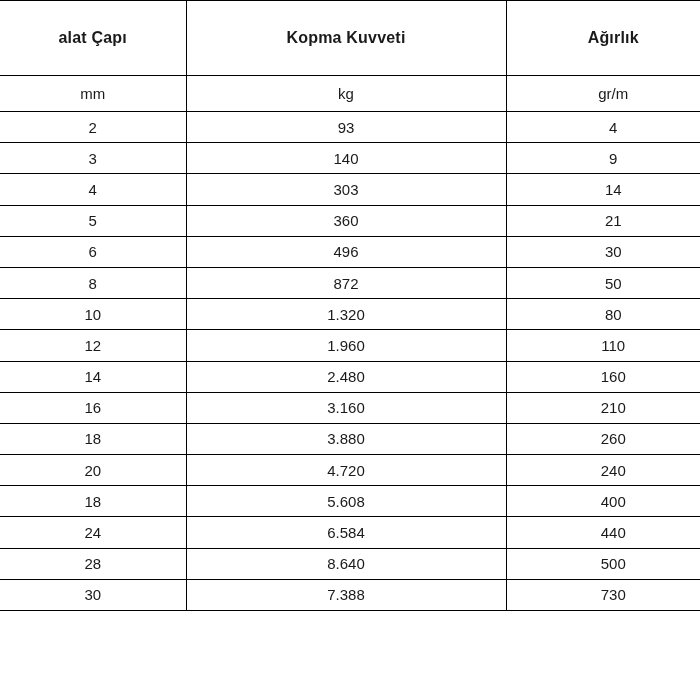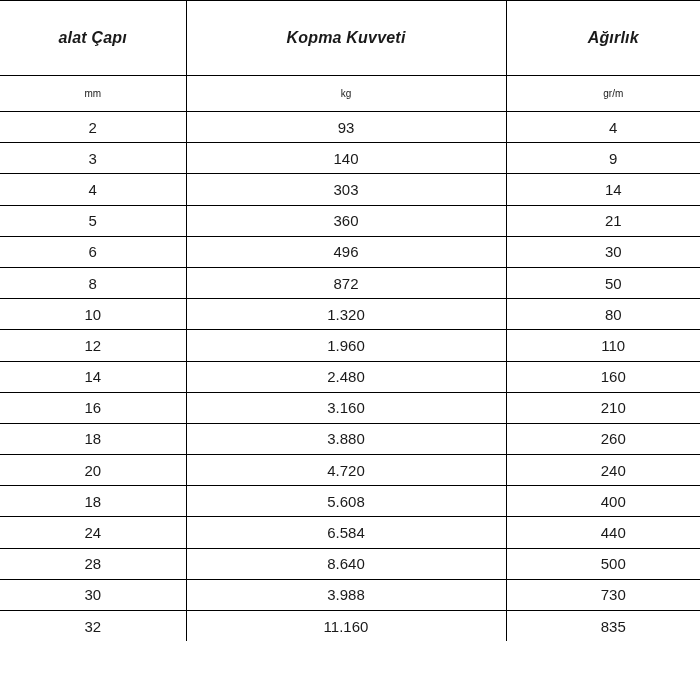--- a/index.html
+++ b/index.html
@@ -55,7 +55,6 @@
     font-weight: bold;
     font-size: 16px;
     letter-spacing: 0.2px;
-    font-style: italic;
   }
   tr.unit-row td {
     height: 35px;

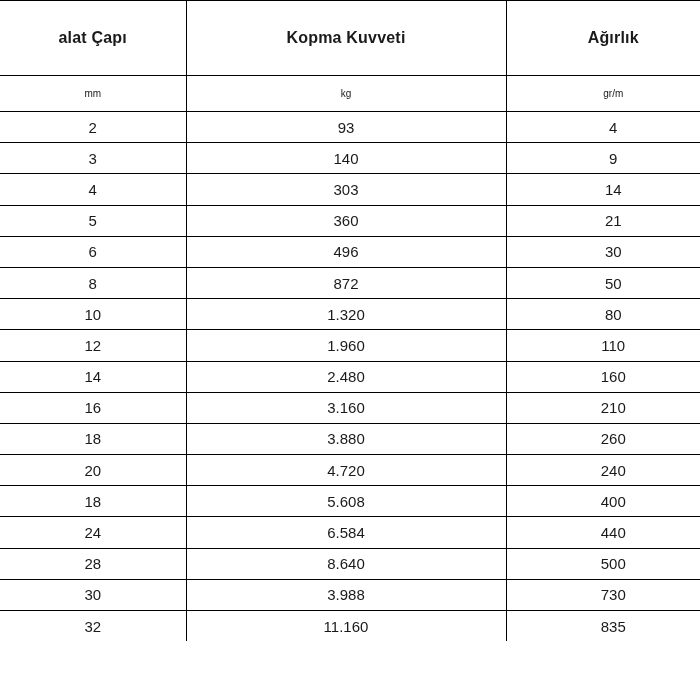--- a/index.html
+++ b/index.html
@@ -59,7 +59,7 @@
   tr.unit-row td {
     height: 35px;
     font-weight: normal;
-    font-size: 10px;
+    font-size: 15px;
   }
   tr.data-row td {
     height: 30.2px;

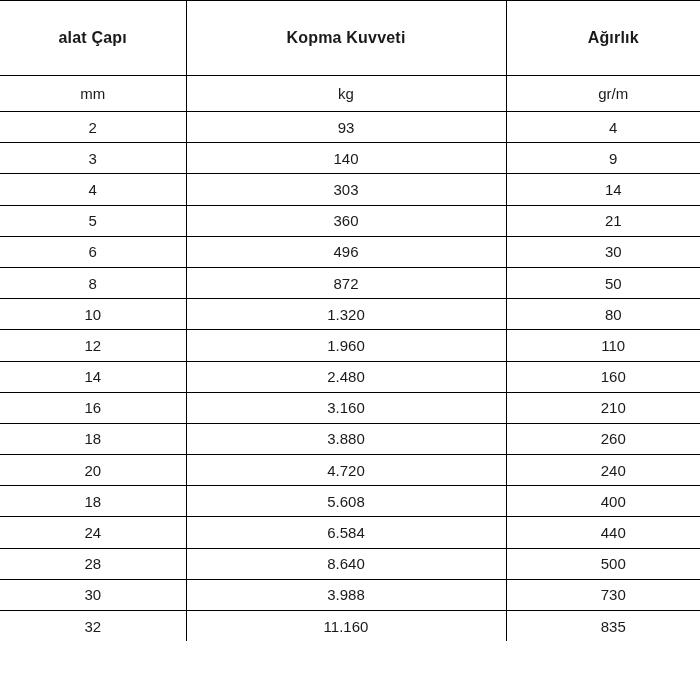--- a/index.html
+++ b/index.html
@@ -281,7 +281,7 @@
             <span class="cell-inner">30</span>
           </td>
         <td>
-            <span class="cell-inner">3.988</span>
+            <span class="cell-inner">7.388</span>
           </td>
         <td>
             <span class="cell-inner">730</span>

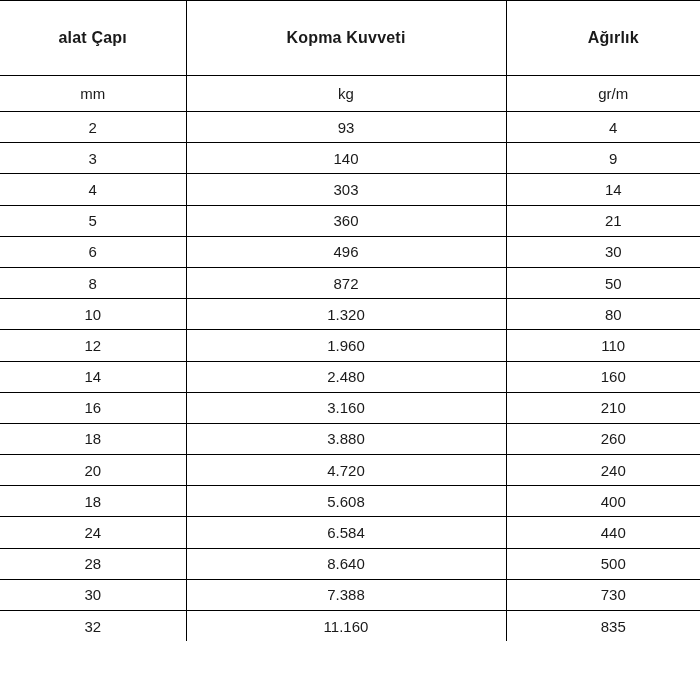--- a/index.html
+++ b/index.html
@@ -287,17 +287,6 @@
             <span class="cell-inner">730</span>
           </td>
       </tr>
-      <tr class="data-row last-row">
-        <td>
-            <span class="cell-inner">32</span>
-          </td>
-        <td>
-            <span class="cell-inner">11.160</span>
-          </td>
-        <td>
-            <span class="cell-inner">835</span>
-          </td>
-      </tr>
     </tbody>
   </table>
 </div>

